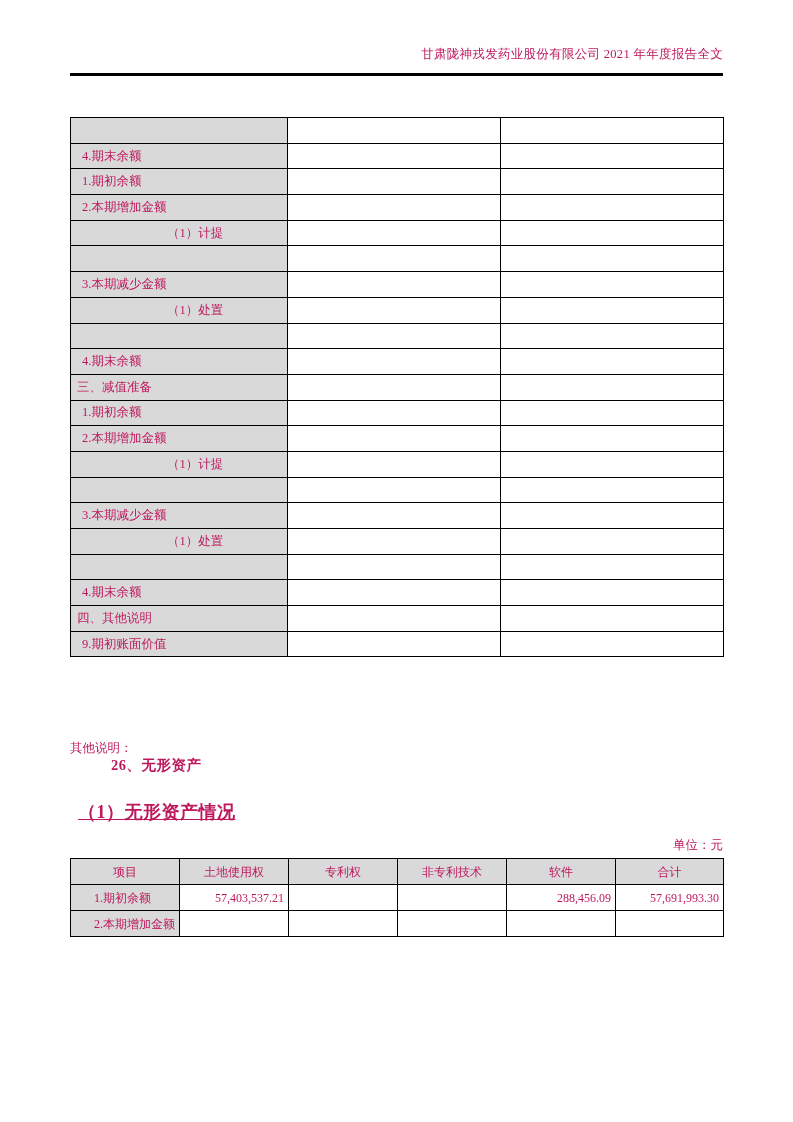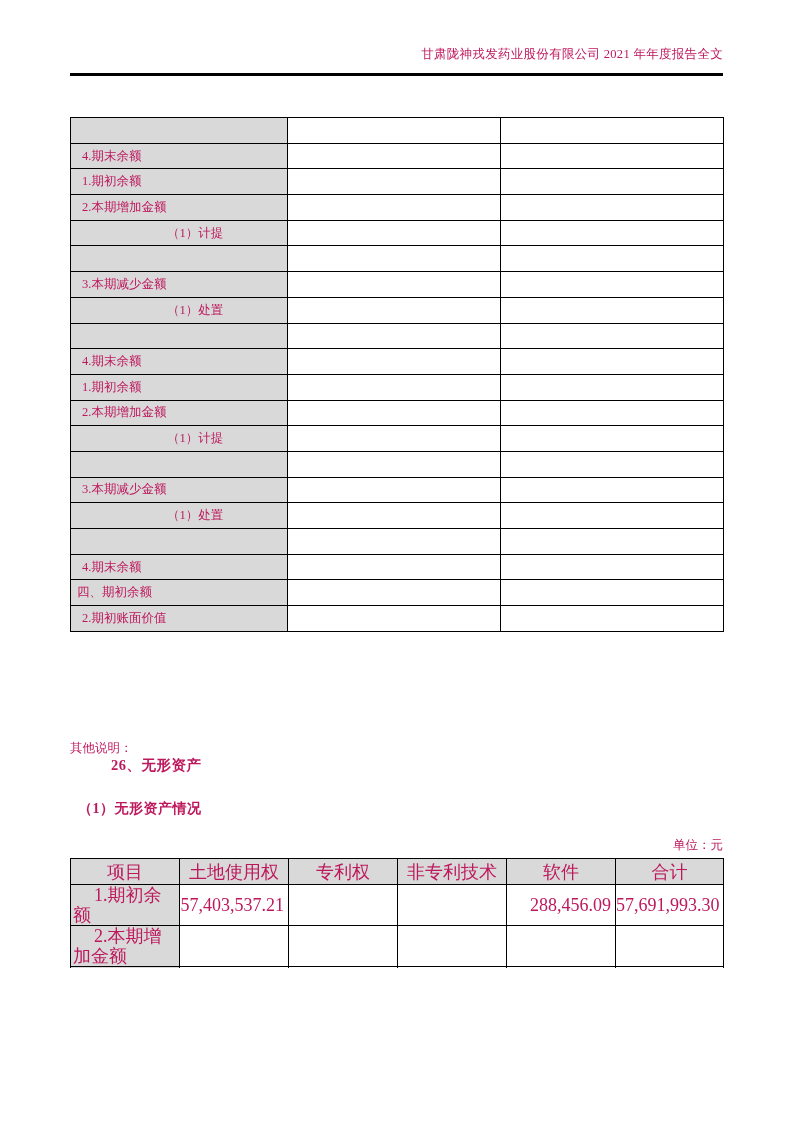--- a/index.html
+++ b/index.html
@@ -131,6 +131,11 @@
           <td class="val"></td>
         </tr>
         <tr>
+          <td class="lbl ind0">三、减值准备</td>
+          <td class="val"></td>
+          <td class="val"></td>
+        </tr>
+        <tr>
           <td class="lbl ind1">1.期初余额</td>
           <td class="val"></td>
           <td class="val"></td>

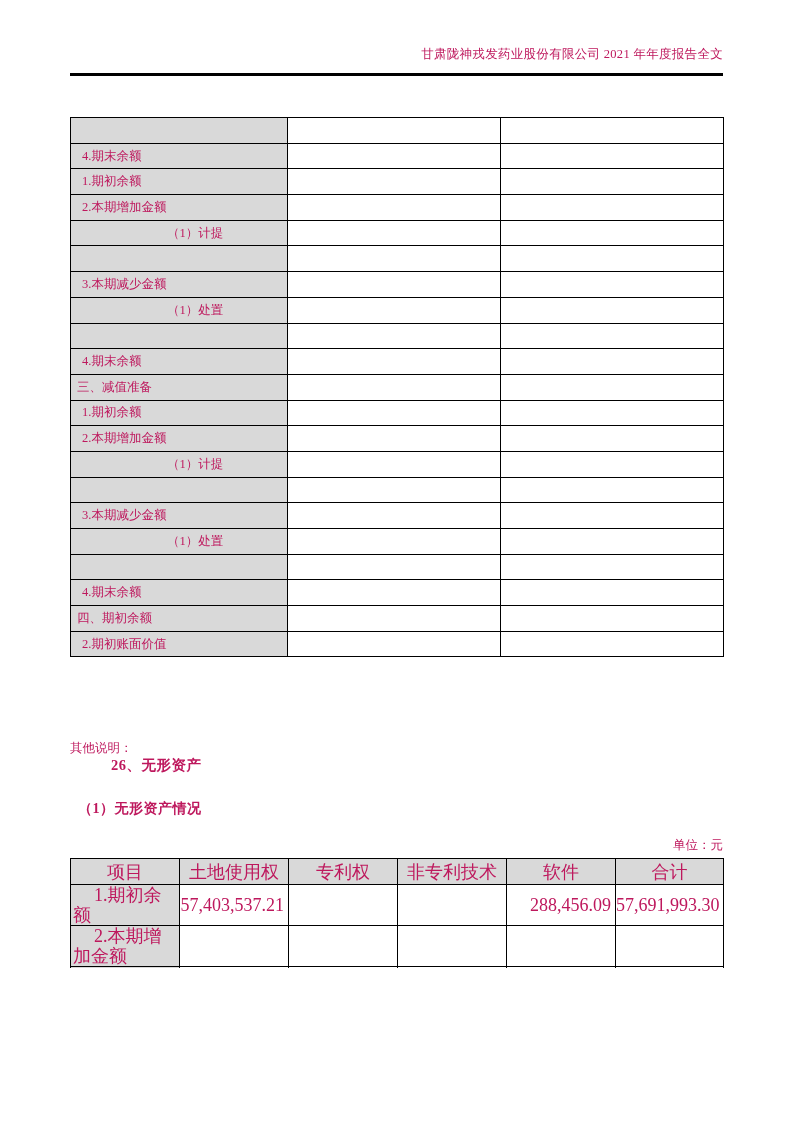--- a/index.html
+++ b/index.html
@@ -176,7 +176,7 @@
           <td class="val"></td>
         </tr>
         <tr>
-          <td class="lbl ind0">四、期初余额</td>
+          <td class="lbl ind0">四、其他说明</td>
           <td class="val"></td>
           <td class="val"></td>
         </tr>

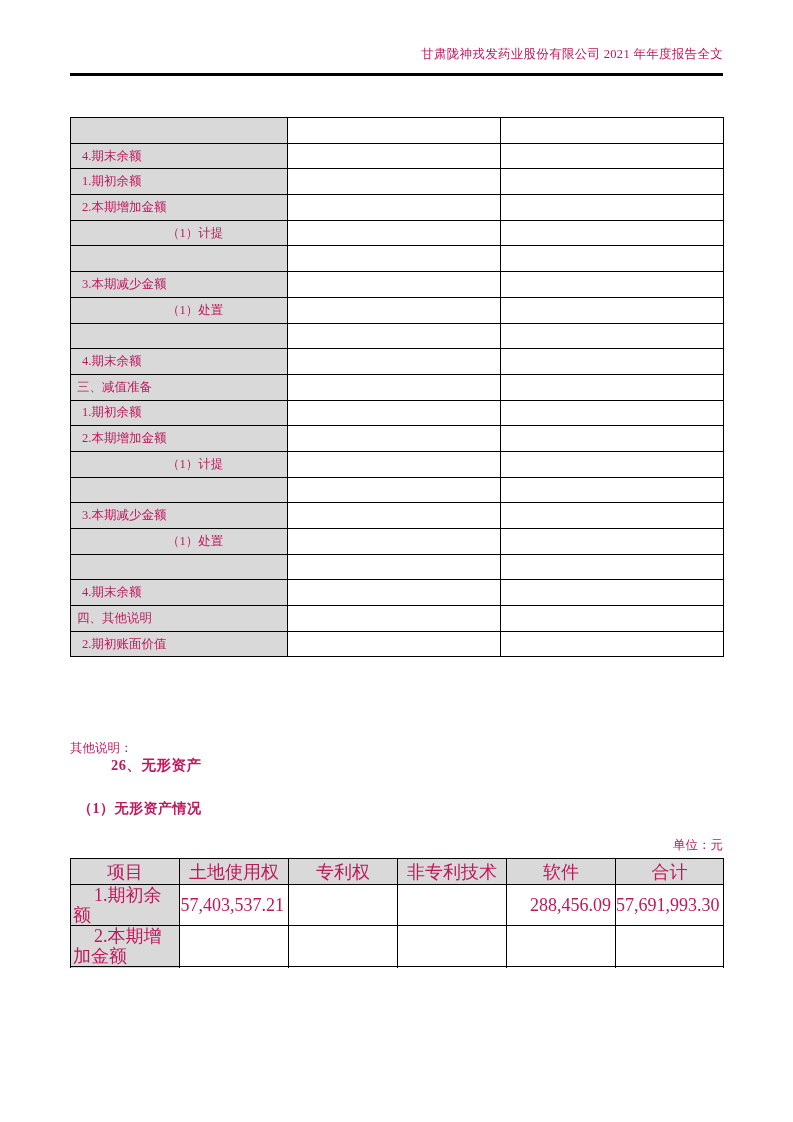--- a/index.html
+++ b/index.html
@@ -181,7 +181,7 @@
           <td class="val"></td>
         </tr>
         <tr>
-          <td class="lbl ind1">2.期初账面价值</td>
+          <td class="lbl ind1">9.期初账面价值</td>
           <td class="val"></td>
           <td class="val"></td>
         </tr>

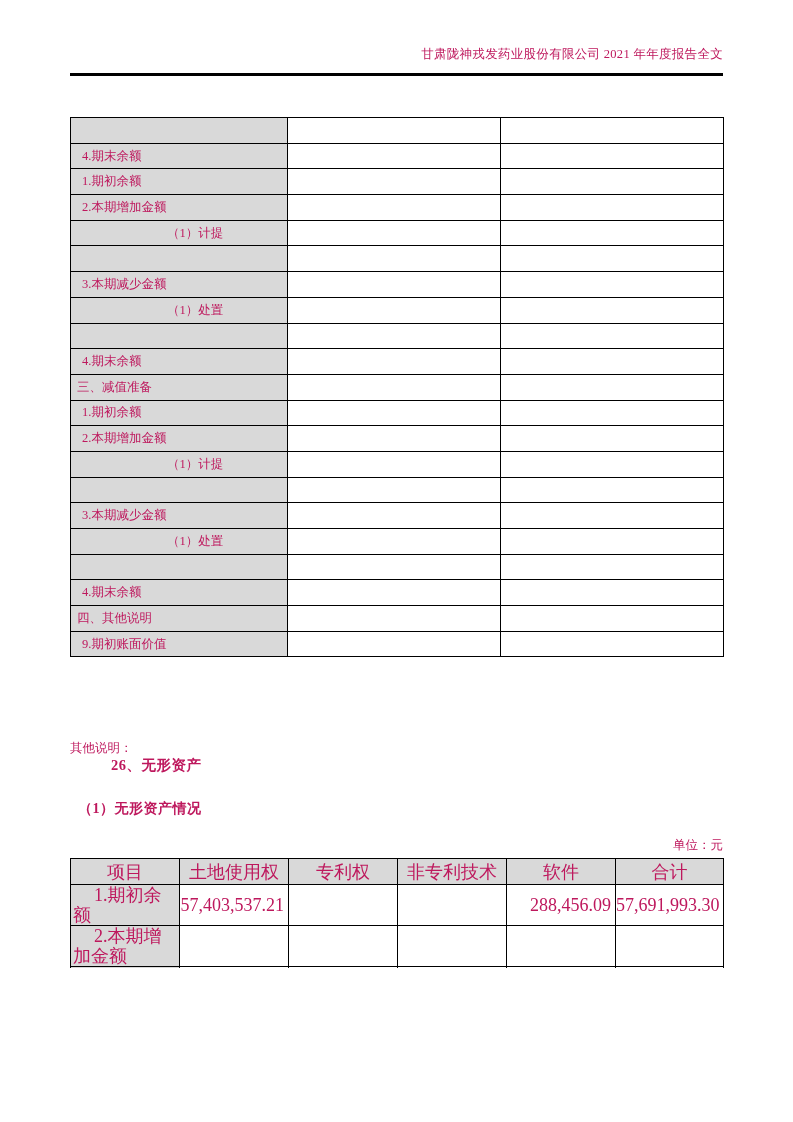--- a/index.html
+++ b/index.html
@@ -42,7 +42,7 @@
 
   .other-notes { position:absolute; top:740px; left:70px; font-size:12.5px; }
   .section-title { position:absolute; top:756px; left:70px; font-size:14.5px; font-weight:bold; letter-spacing:0.5px;margin-left:41px; }
-  .subsection-title { position:absolute; top:800px; left:78px; font-size:14px; font-weight:bold; letter-spacing:0.5px; }
+  .subsection-title { position:absolute; top:800px; left:78px; font-size:18px; font-weight:bold; letter-spacing:0.5px;text-decoration:underline; }
   .unit-label { position:absolute; top:837px; right:70px; font-size:12.5px; }
 
   table.t2 {

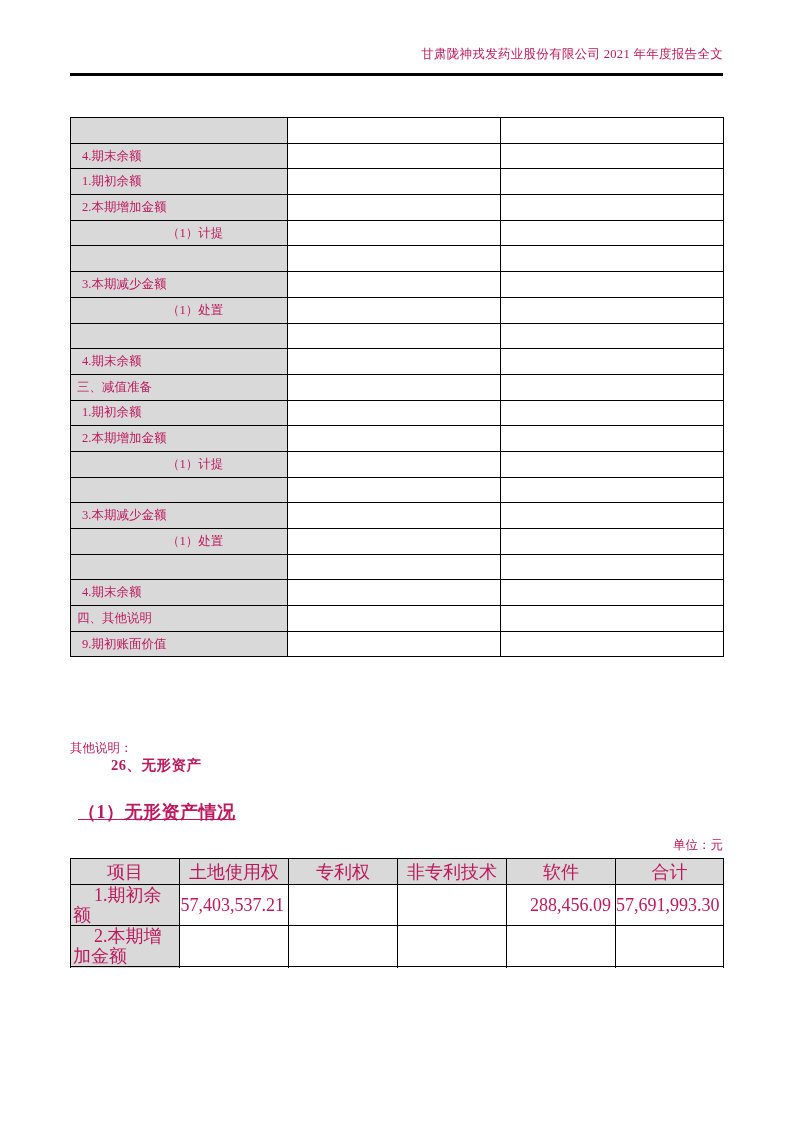--- a/index.html
+++ b/index.html
@@ -52,7 +52,7 @@
   table.t2 th, table.t2 td {
     border:1px solid #000;
     height:26px;
-    font-size:18px;
+    font-size:12px;
     line-height:20px;
     vertical-align:middle;
     font-weight:normal;

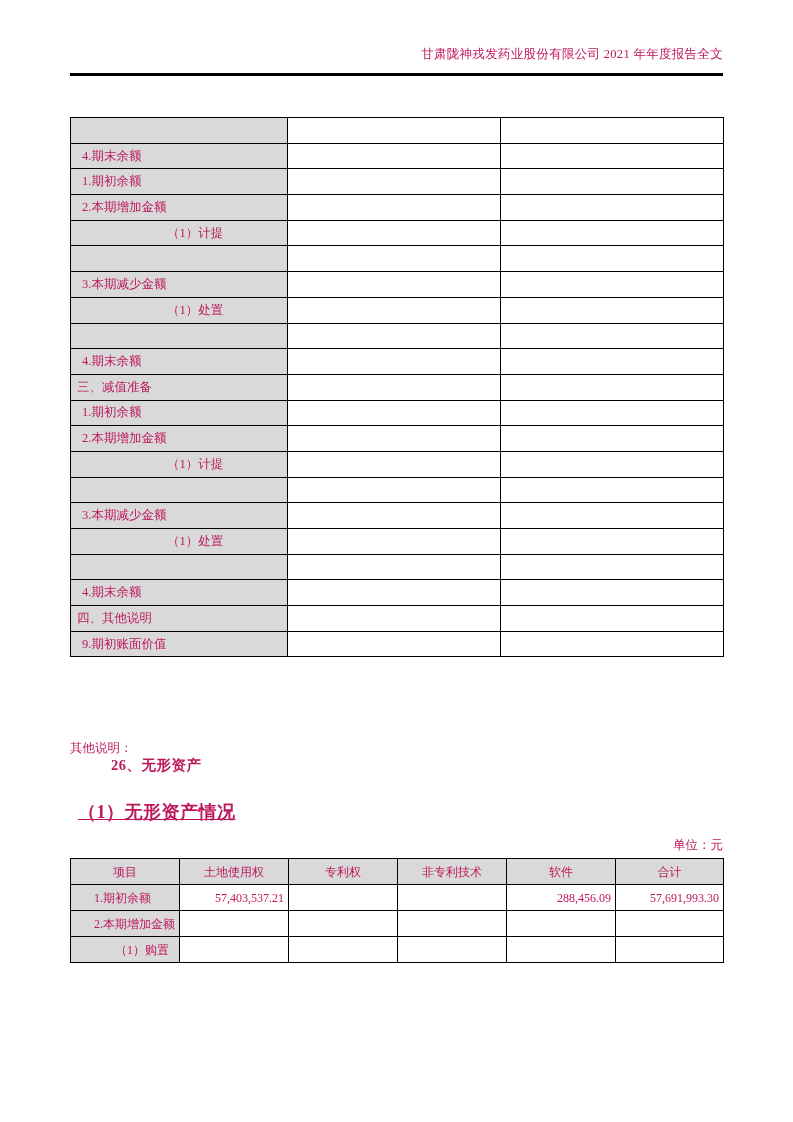--- a/index.html
+++ b/index.html
@@ -229,14 +229,6 @@
           <td class="val"></td>
           <td class="val"></td>
         </tr>
-        <tr>
-          <td class="lbl ind2">（1）购置</td>
-          <td class="val"></td>
-          <td class="val"></td>
-          <td class="val"></td>
-          <td class="val"></td>
-          <td class="val"></td>
-        </tr>
       </tbody>
   </table>
 

